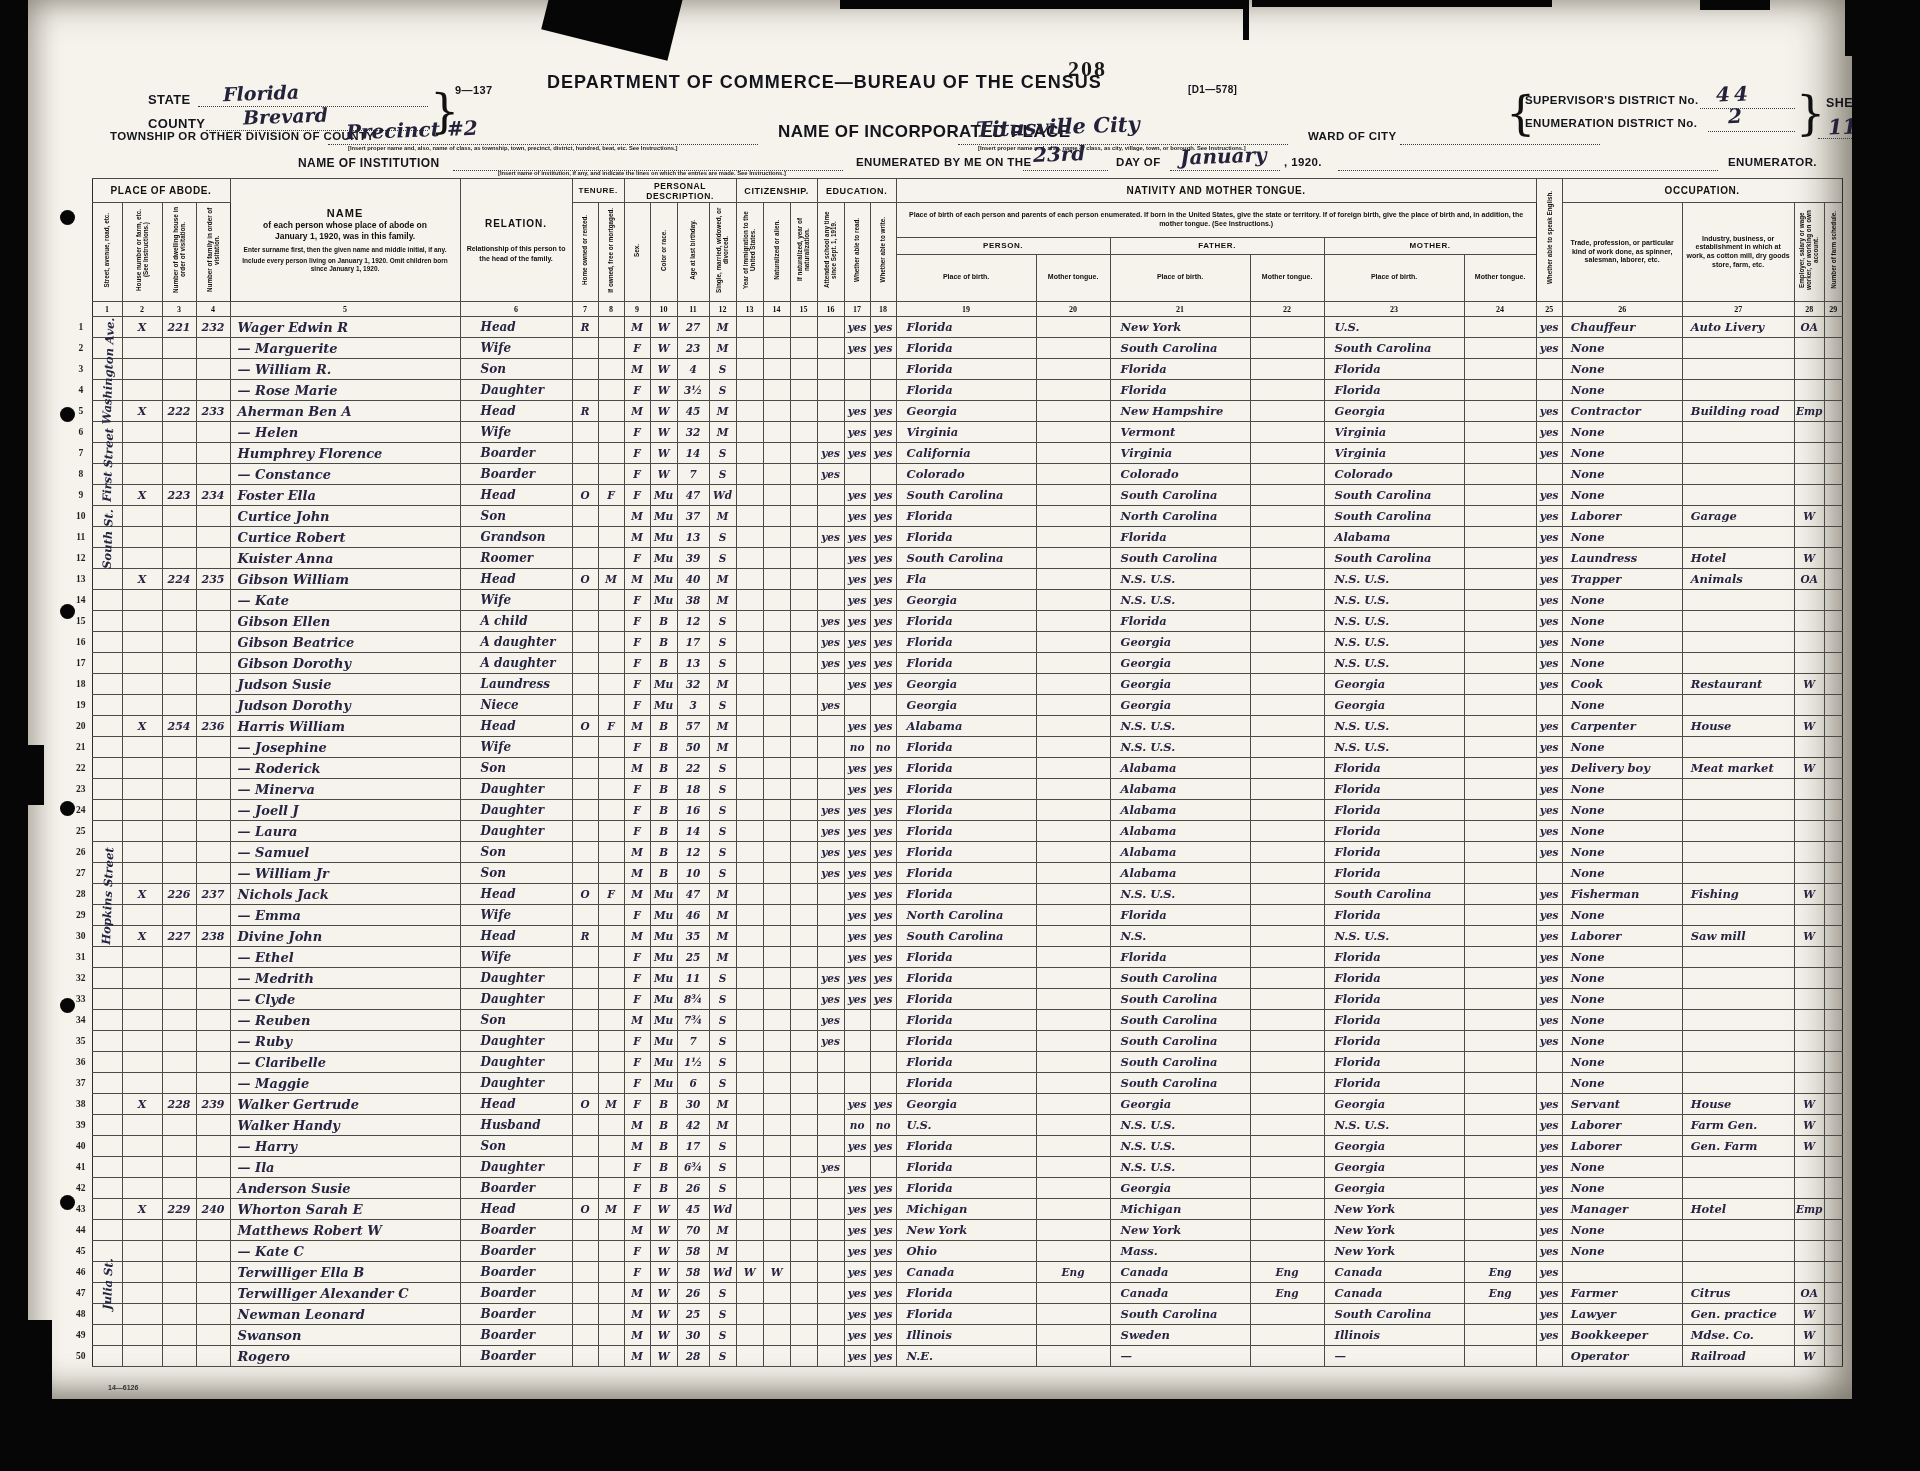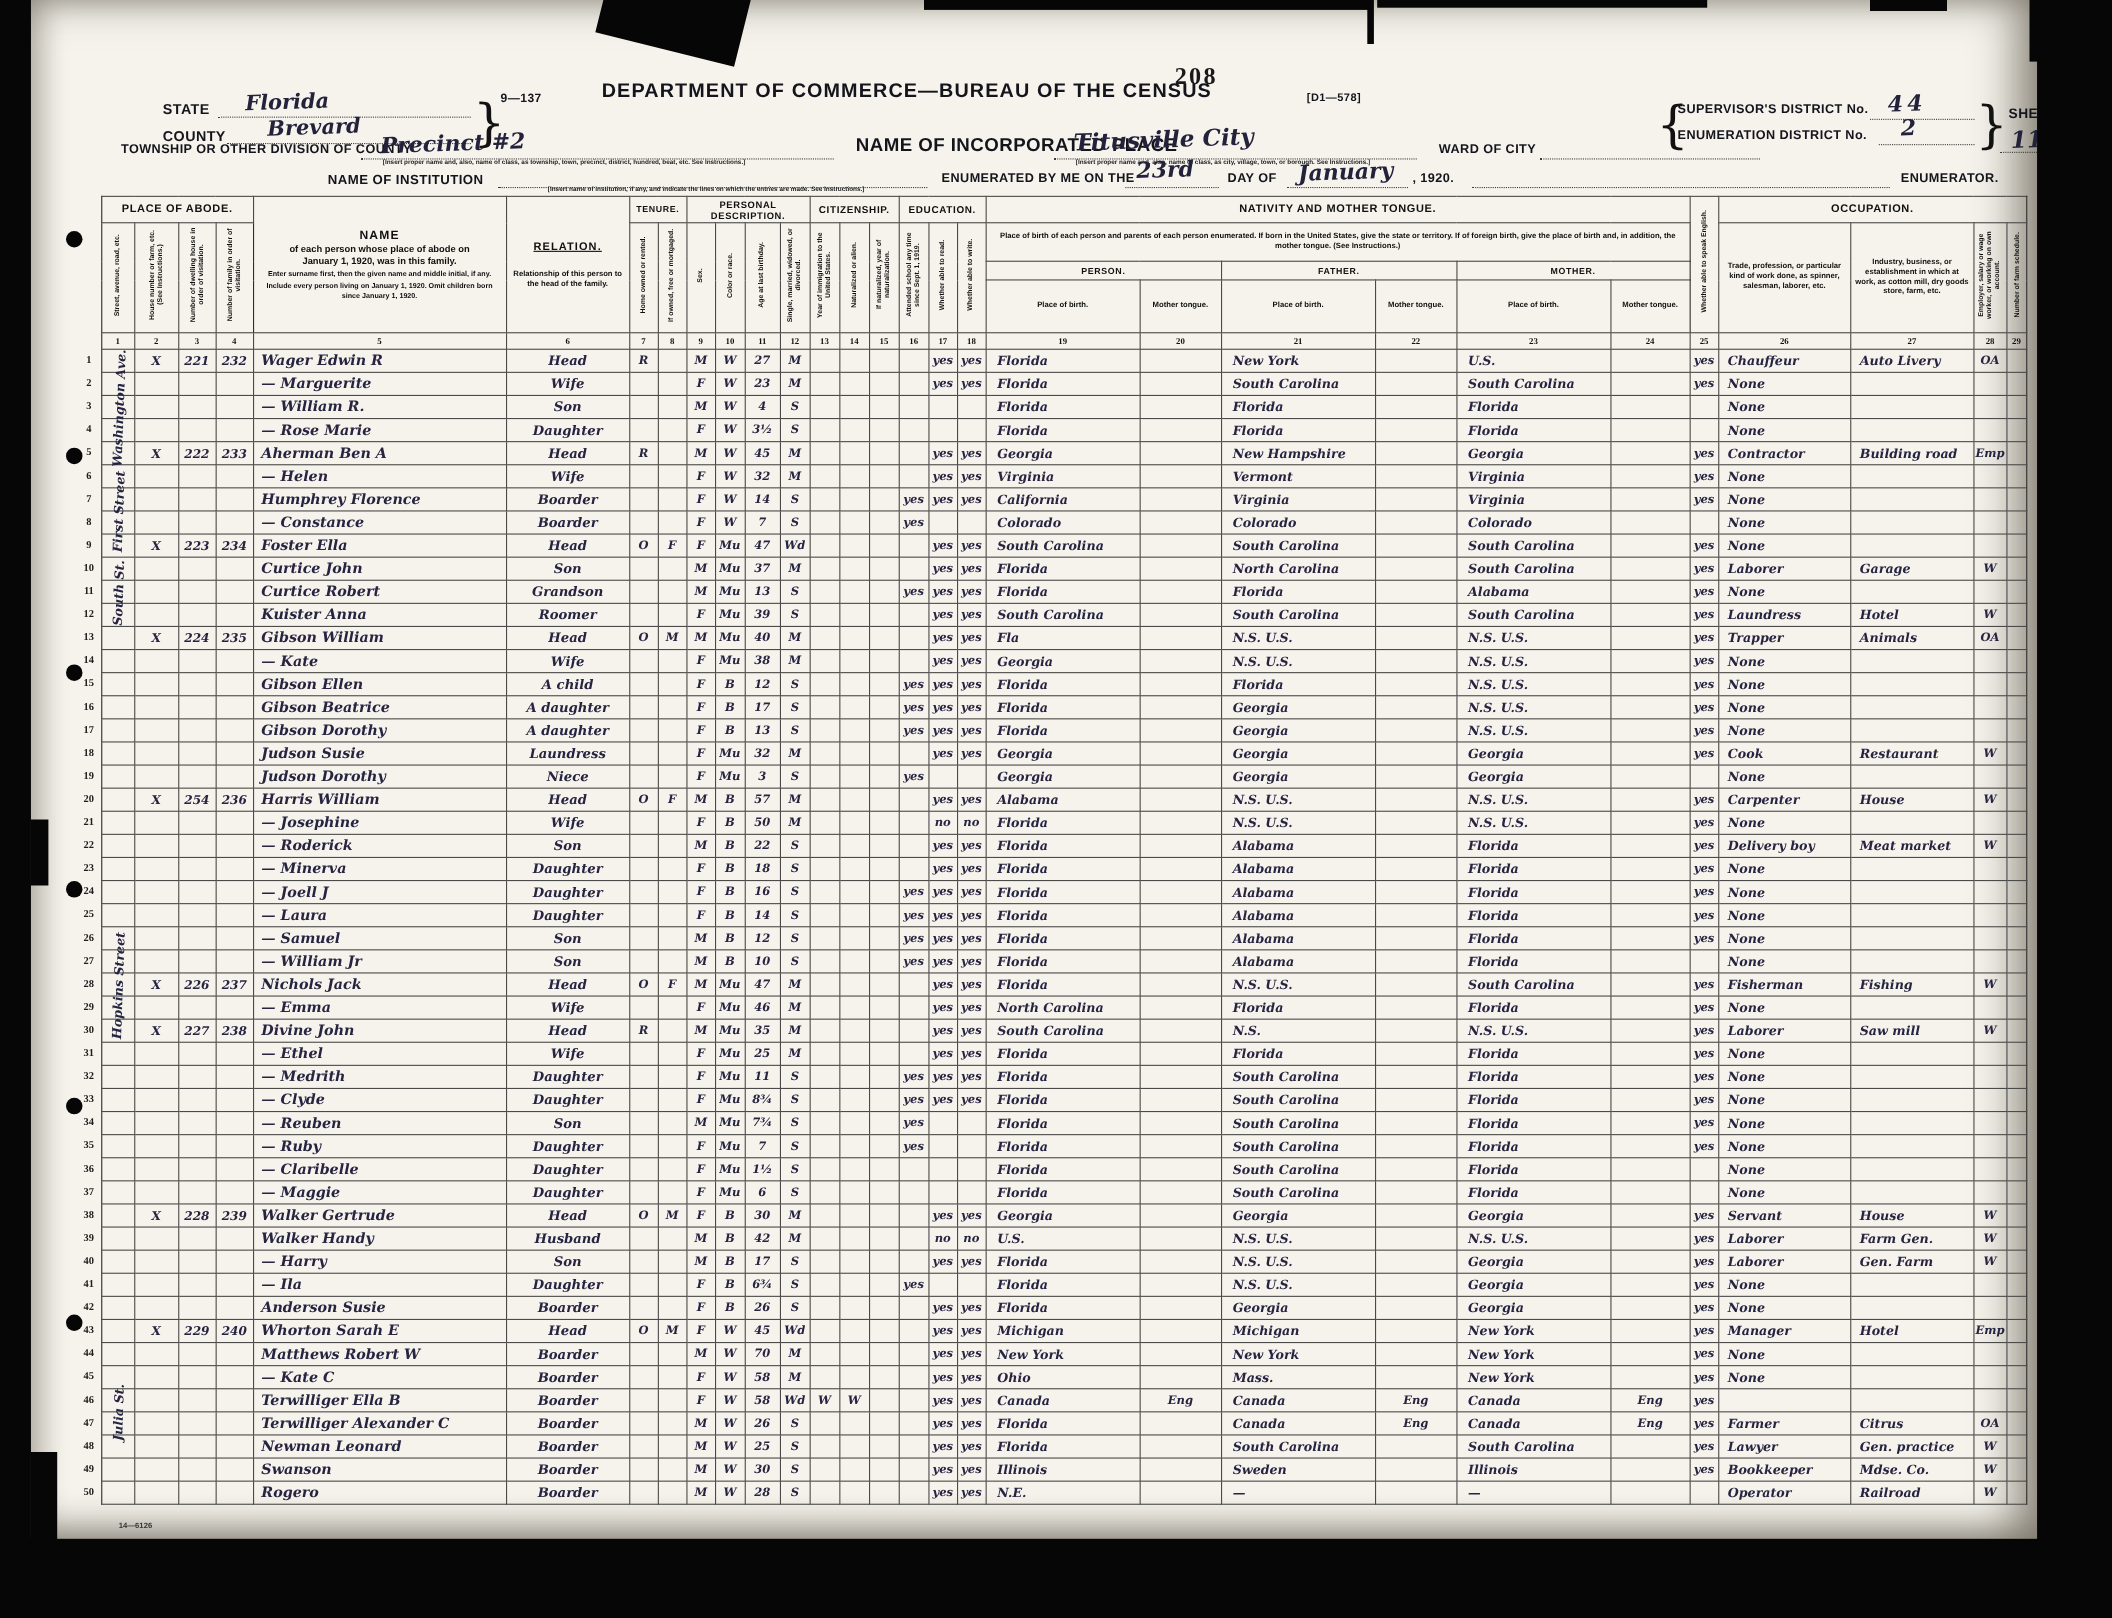--- a/index.html
+++ b/index.html
@@ -153,7 +153,7 @@
           <div style="font-size:6.5px;margin-top:3px;">Include every person living on January 1, 1920.  Omit children born since January 1, 1920.</div>
         </th>
         <th class="namecell bl" rowspan="4">
-          <div class="big" style="font-size:10px;text-decoration:underline;">RELATION.</div>
+          <div class="big" style="font-size:10px;">RELATION.</div>
           <div style="font-size:7px;margin-top:14px;">Relationship of this person to the head of the family.</div>
         </th>
         <th class="hgroup bl" colspan="2" style="font-size:8px;">TENURE.</th>

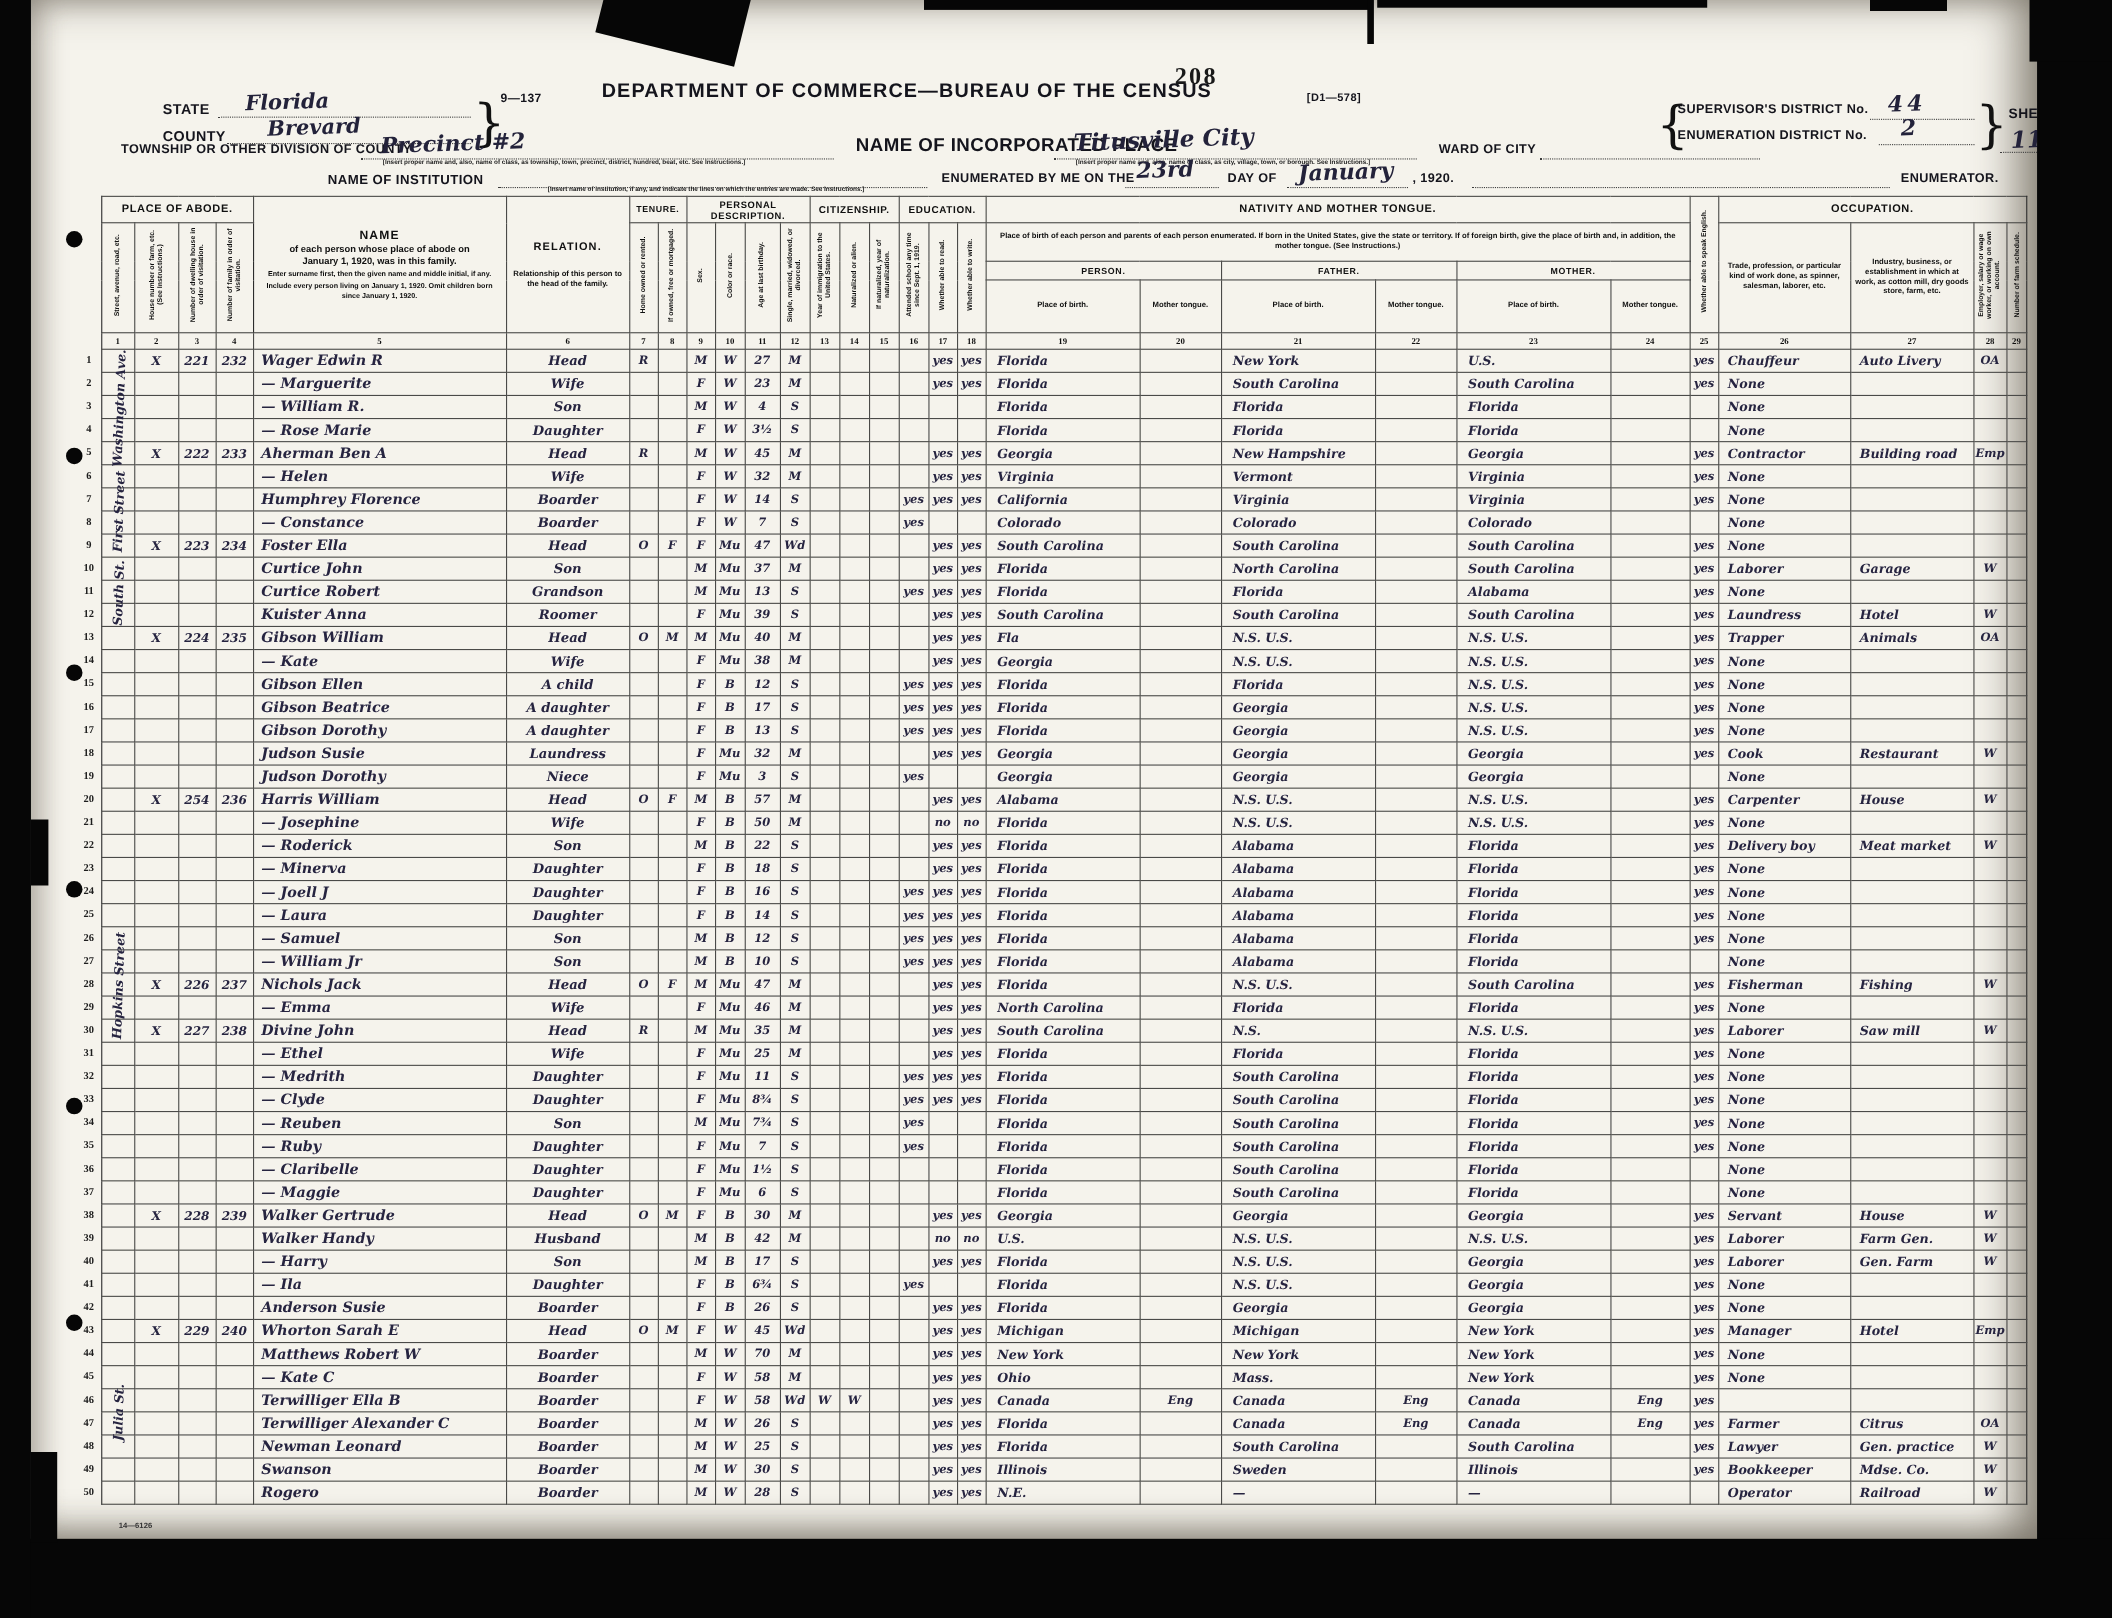--- a/index.html
+++ b/index.html
@@ -39,7 +39,7 @@
   .br{border-right:1.8px solid #2c2c2c !important;}
   tbody td.hand{font-family:"DejaVu Serif",serif;font-style:italic;font-weight:bold;color:#262440;}
   tbody td.c-nm{text-align:left;padding-left:7px;font-size:13px;white-space:nowrap;}
-  tbody td.c-rel{text-align:center;padding-left:0;font-size:12px;white-space:nowrap;}
+  tbody td.c-rel{text-align:left;padding-left:20px;font-size:12px;white-space:nowrap;}
   tbody td.c-pb,tbody td.c-fb,tbody td.c-mb{text-align:left;padding-left:10px;font-size:11.5px;white-space:nowrap;}
   tbody td.c-tr,tbody td.c-ind{text-align:left;padding-left:8px;font-size:11.5px;white-space:nowrap;}
   tbody td.sm{font-size:10.5px;}

